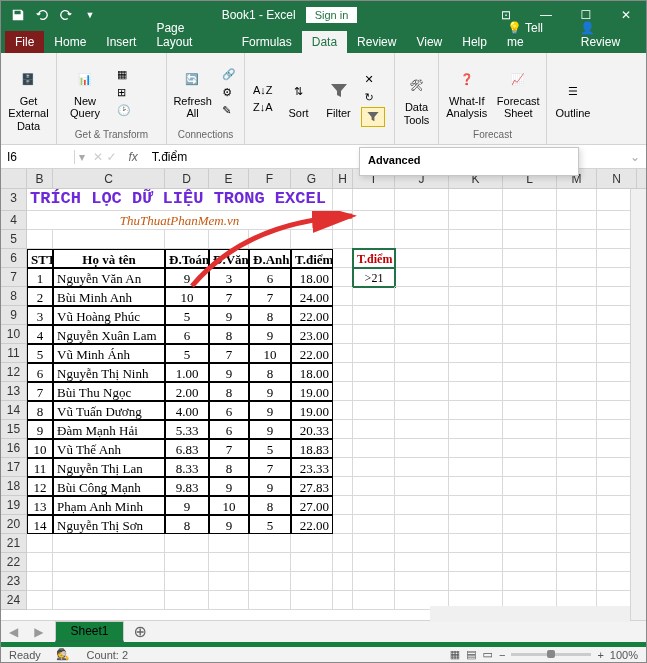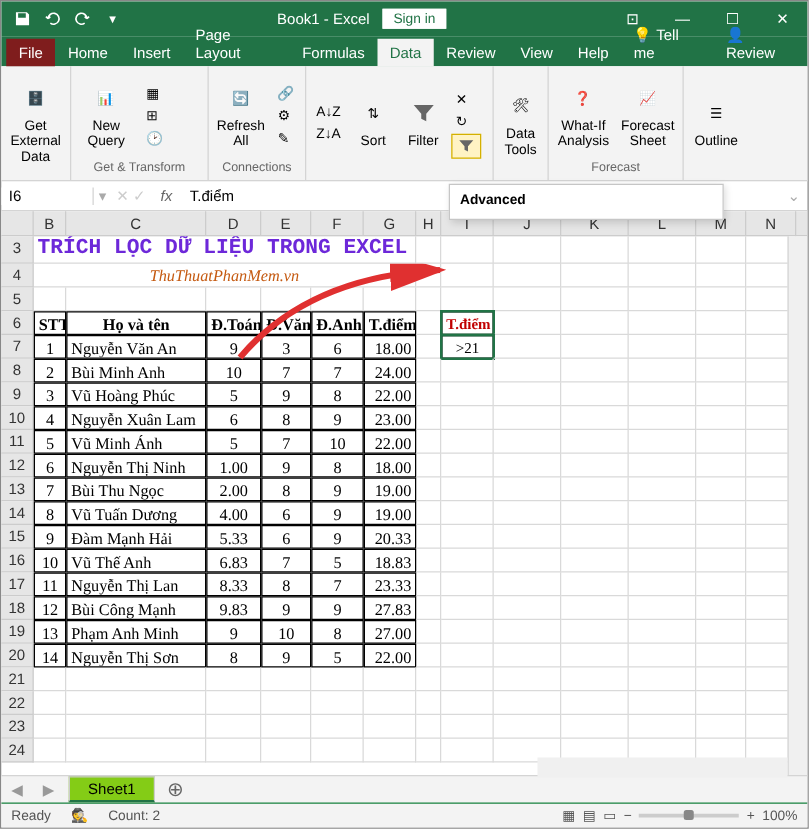--- a/index.html
+++ b/index.html
@@ -71,7 +71,7 @@
 
 .sheettabs { position: absolute; bottom: 20px; left: 0; right: 0; height: 22px; background: #f3f3f3; border-top: 1px solid #d4d4d4; display: flex; align-items: center; font-size: 12px; }
 .sheettabs .nav { padding: 0 8px; color: #999; }
-.sheettabs .stab { background: #84cc16; border: 1px solid #ccc; border-bottom: 2px solid #217346; padding: 2px 14px; margin-left: 4px; cursor: pointer; }
+.sheettabs .stab { background: #15803d; border: 1px solid #ccc; border-bottom: 2px solid #217346; padding: 2px 14px; margin-left: 4px; cursor: pointer; }
 .sheettabs .sadd { padding: 0 10px; cursor: pointer; color: #666; font-size: 16px; }
 
 

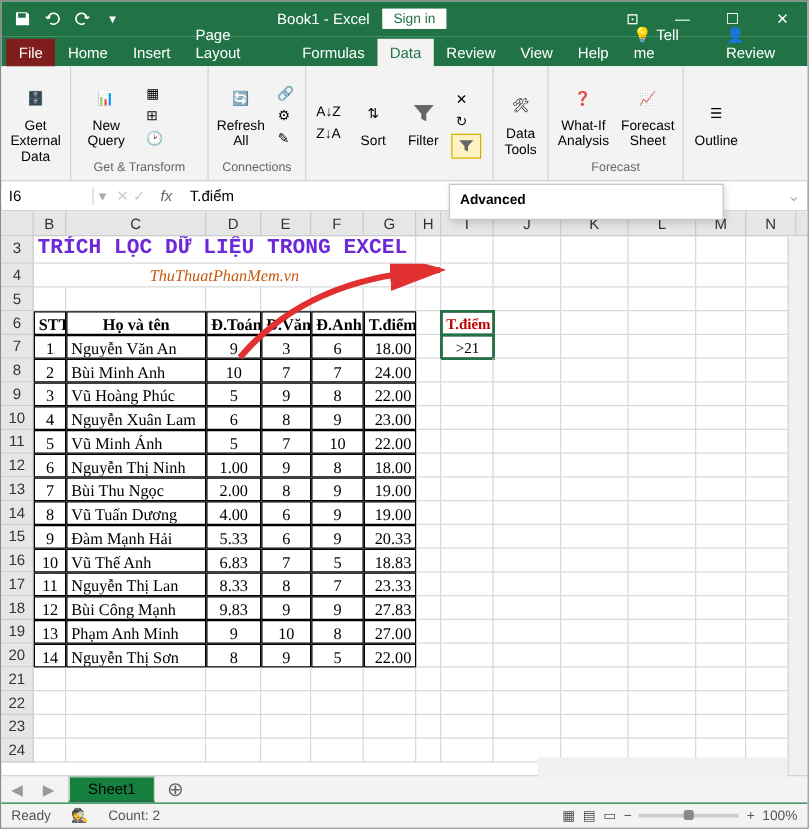--- a/index.html
+++ b/index.html
@@ -75,7 +75,7 @@
 .sheettabs .sadd { padding: 0 10px; cursor: pointer; color: #666; font-size: 16px; }
 
 
-.statusbar { position: absolute; bottom: 0; left: 0; right: 0; height: 20px; background: #f3f3f3; border-top: 1px solid #15803d; display: flex; align-items: center; font-size: 11px; color: #555; padding: 0 8px; gap: 16px; }
+.statusbar { position: absolute; bottom: 0; left: 0; right: 0; height: 20px; background: #f3f3f3; border-top: 5px solid #15803d; display: flex; align-items: center; font-size: 11px; color: #555; padding: 0 8px; gap: 16px; }
 .statusbar .zoom { margin-left: auto; display: flex; align-items: center; gap: 6px; }
 .zslider { width: 80px; height: 3px; background: #ccc; position: relative; }
 .zslider::after { content:''; position:absolute; left:50%; top:-3px; width:8px; height:8px; background:#888; border-radius:2px; transform:translateX(-50%); }

